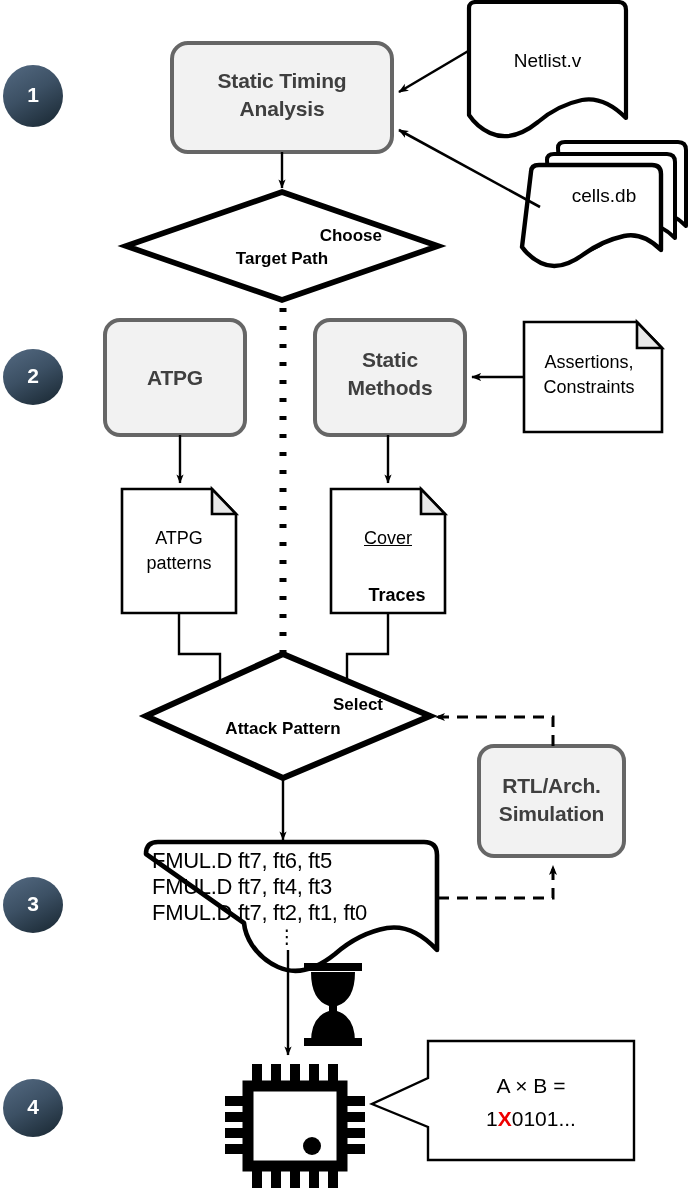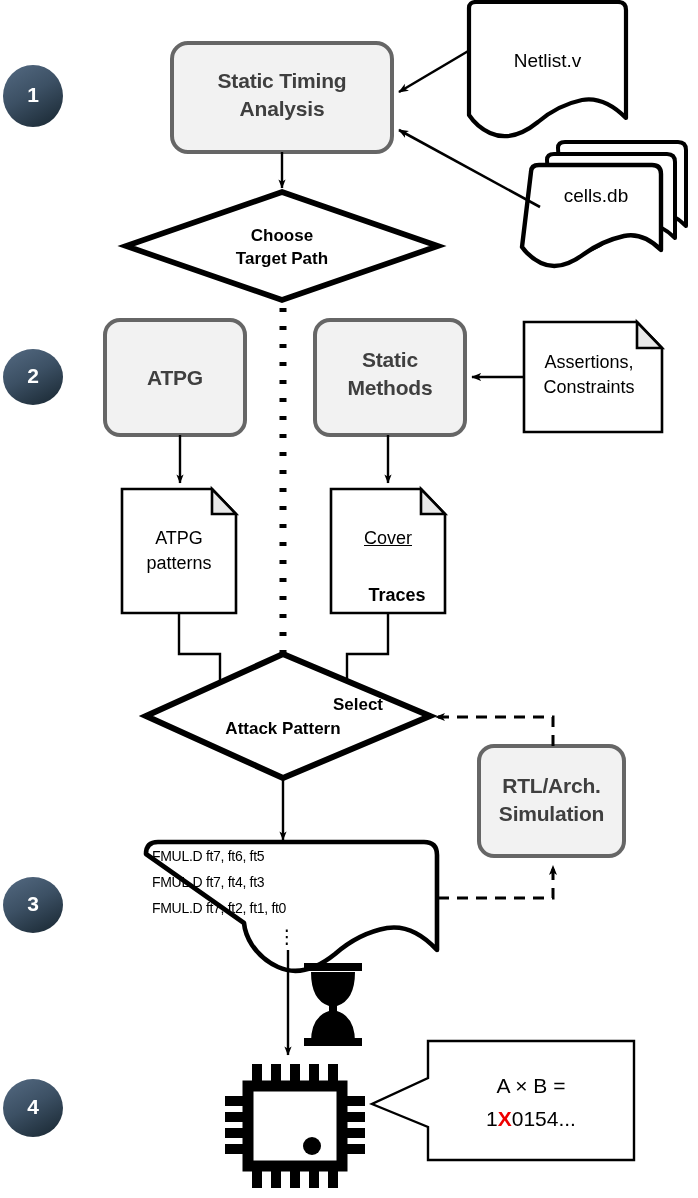--- a/index.html
+++ b/index.html
@@ -187,7 +187,7 @@
 
   <div class="txt doc-label" style="left:469px;top:50px;width:157px;">Netlist.v</div>
 
-  <div class="txt doc-label" style="left:531px;top:185px;width:130px;">cells.db</div>
+  <div class="txt doc-label" style="left:531px;top:185px;width:130px;padding-left:8px;">cells.db</div>
 
   <div class="txt dia-label" style="left:182px;top:226px;width:200px;">Choose</div>
   <div class="txt dia-label" style="left:182px;top:249px;width:200px;">Target Path</div>

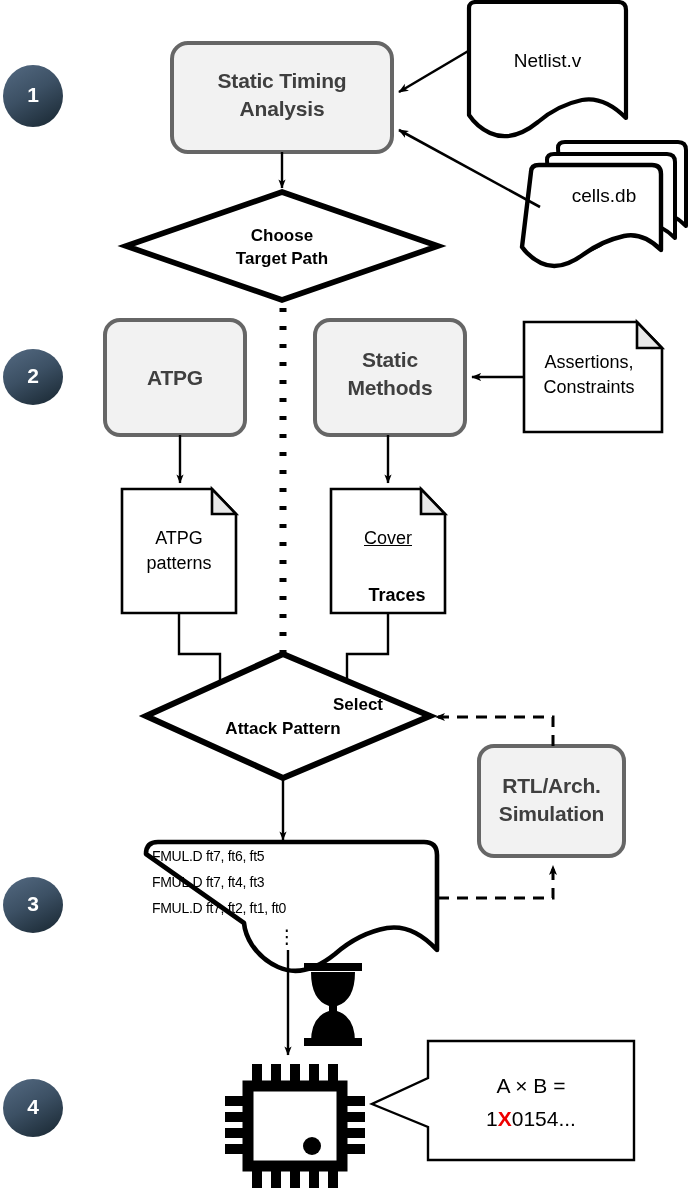--- a/index.html
+++ b/index.html
@@ -189,7 +189,7 @@
 
   <div class="txt doc-label" style="left:531px;top:185px;width:130px;padding-left:8px;">cells.db</div>
 
-  <div class="txt dia-label" style="left:182px;top:226px;width:200px;">Choose</div>
+  <div class="txt dia-label" style="left:182px;top:226px;width:200px;text-align:right;">Choose</div>
   <div class="txt dia-label" style="left:182px;top:249px;width:200px;">Target Path</div>
 
   <div class="txt proc-label" style="left:105px;top:366px;width:140px;">ATPG</div>

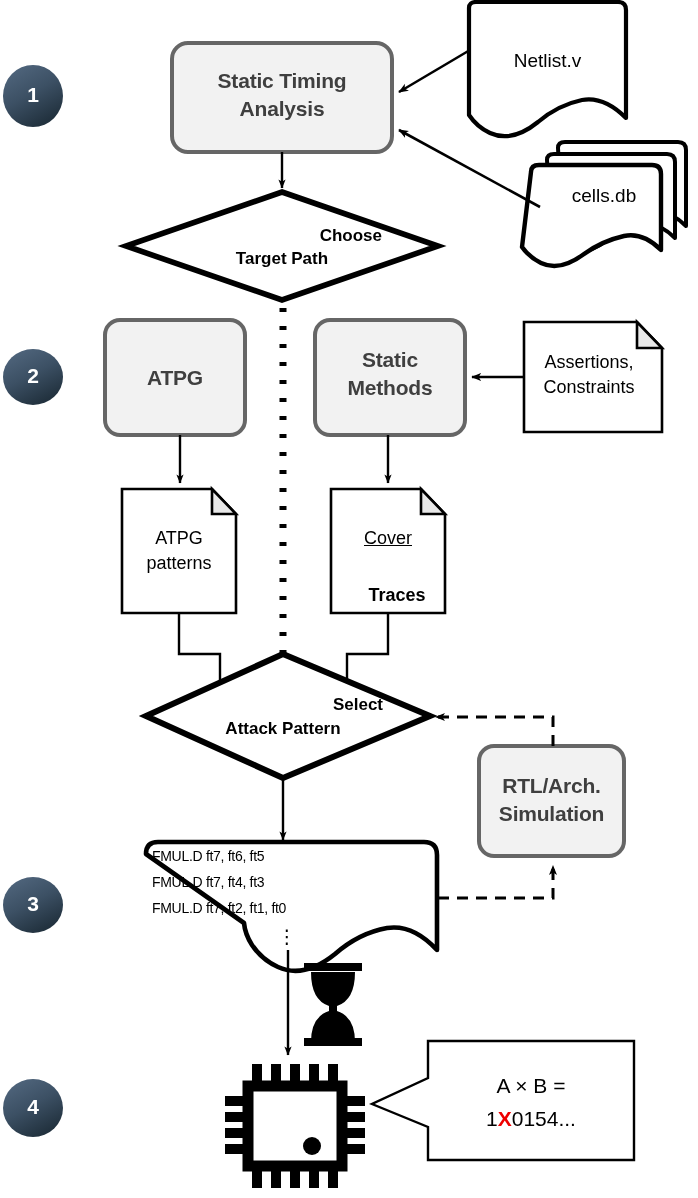--- a/index.html
+++ b/index.html
@@ -14,7 +14,7 @@
   .dia-label{font-weight:bold;color:#000;font-size:17px;}
   .doc-label{color:#000;font-size:19px;font-weight:normal;}
   .note-label{color:#000;font-size:18px;font-weight:normal;}
-  .code-line{position:absolute;color:#000;font-size:14px;text-align:left;white-space:pre;letter-spacing:-0.3px;}
+  .code-line{position:absolute;color:#000;font-size:22px;text-align:left;white-space:pre;letter-spacing:-0.3px;}
   .badge-num{position:absolute;color:#ffffff;font-weight:bold;font-size:21px;text-align:center;}
   .callout-line{position:absolute;color:#000;font-size:21px;text-align:center;white-space:pre;}
   .callout-line .xbit{color:#ee0000;font-weight:bold;}

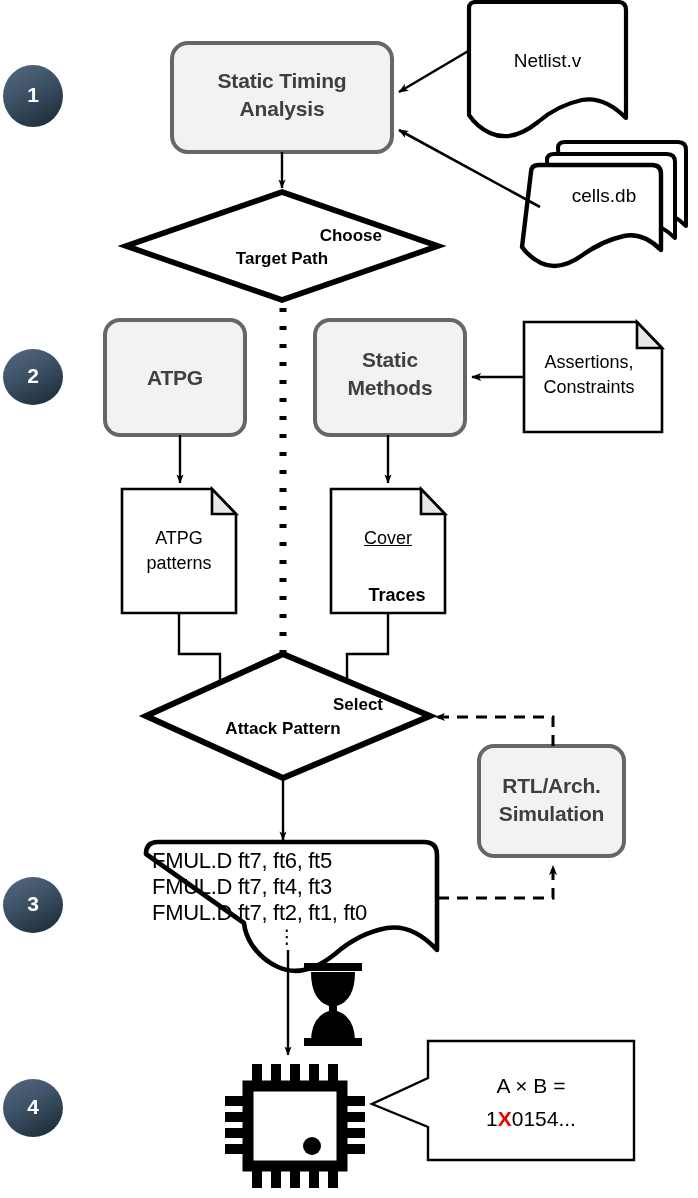--- a/index.html
+++ b/index.html
@@ -218,7 +218,7 @@
   <div class="vdots" style="left:252px;top:932px;width:70px;">⋮</div>
 
   <div class="callout-line" style="left:428px;top:1074px;width:206px;">A × B =</div>
-  <div class="callout-line" style="left:428px;top:1107px;width:206px;"><span>1</span><span class="xbit">X</span><span>0154...</span></div>
+  <div class="callout-line" style="left:428px;top:1107px;width:206px;"><span>1</span><span class="xbit">X</span><span>0101...</span></div>
 
 </div>
 

